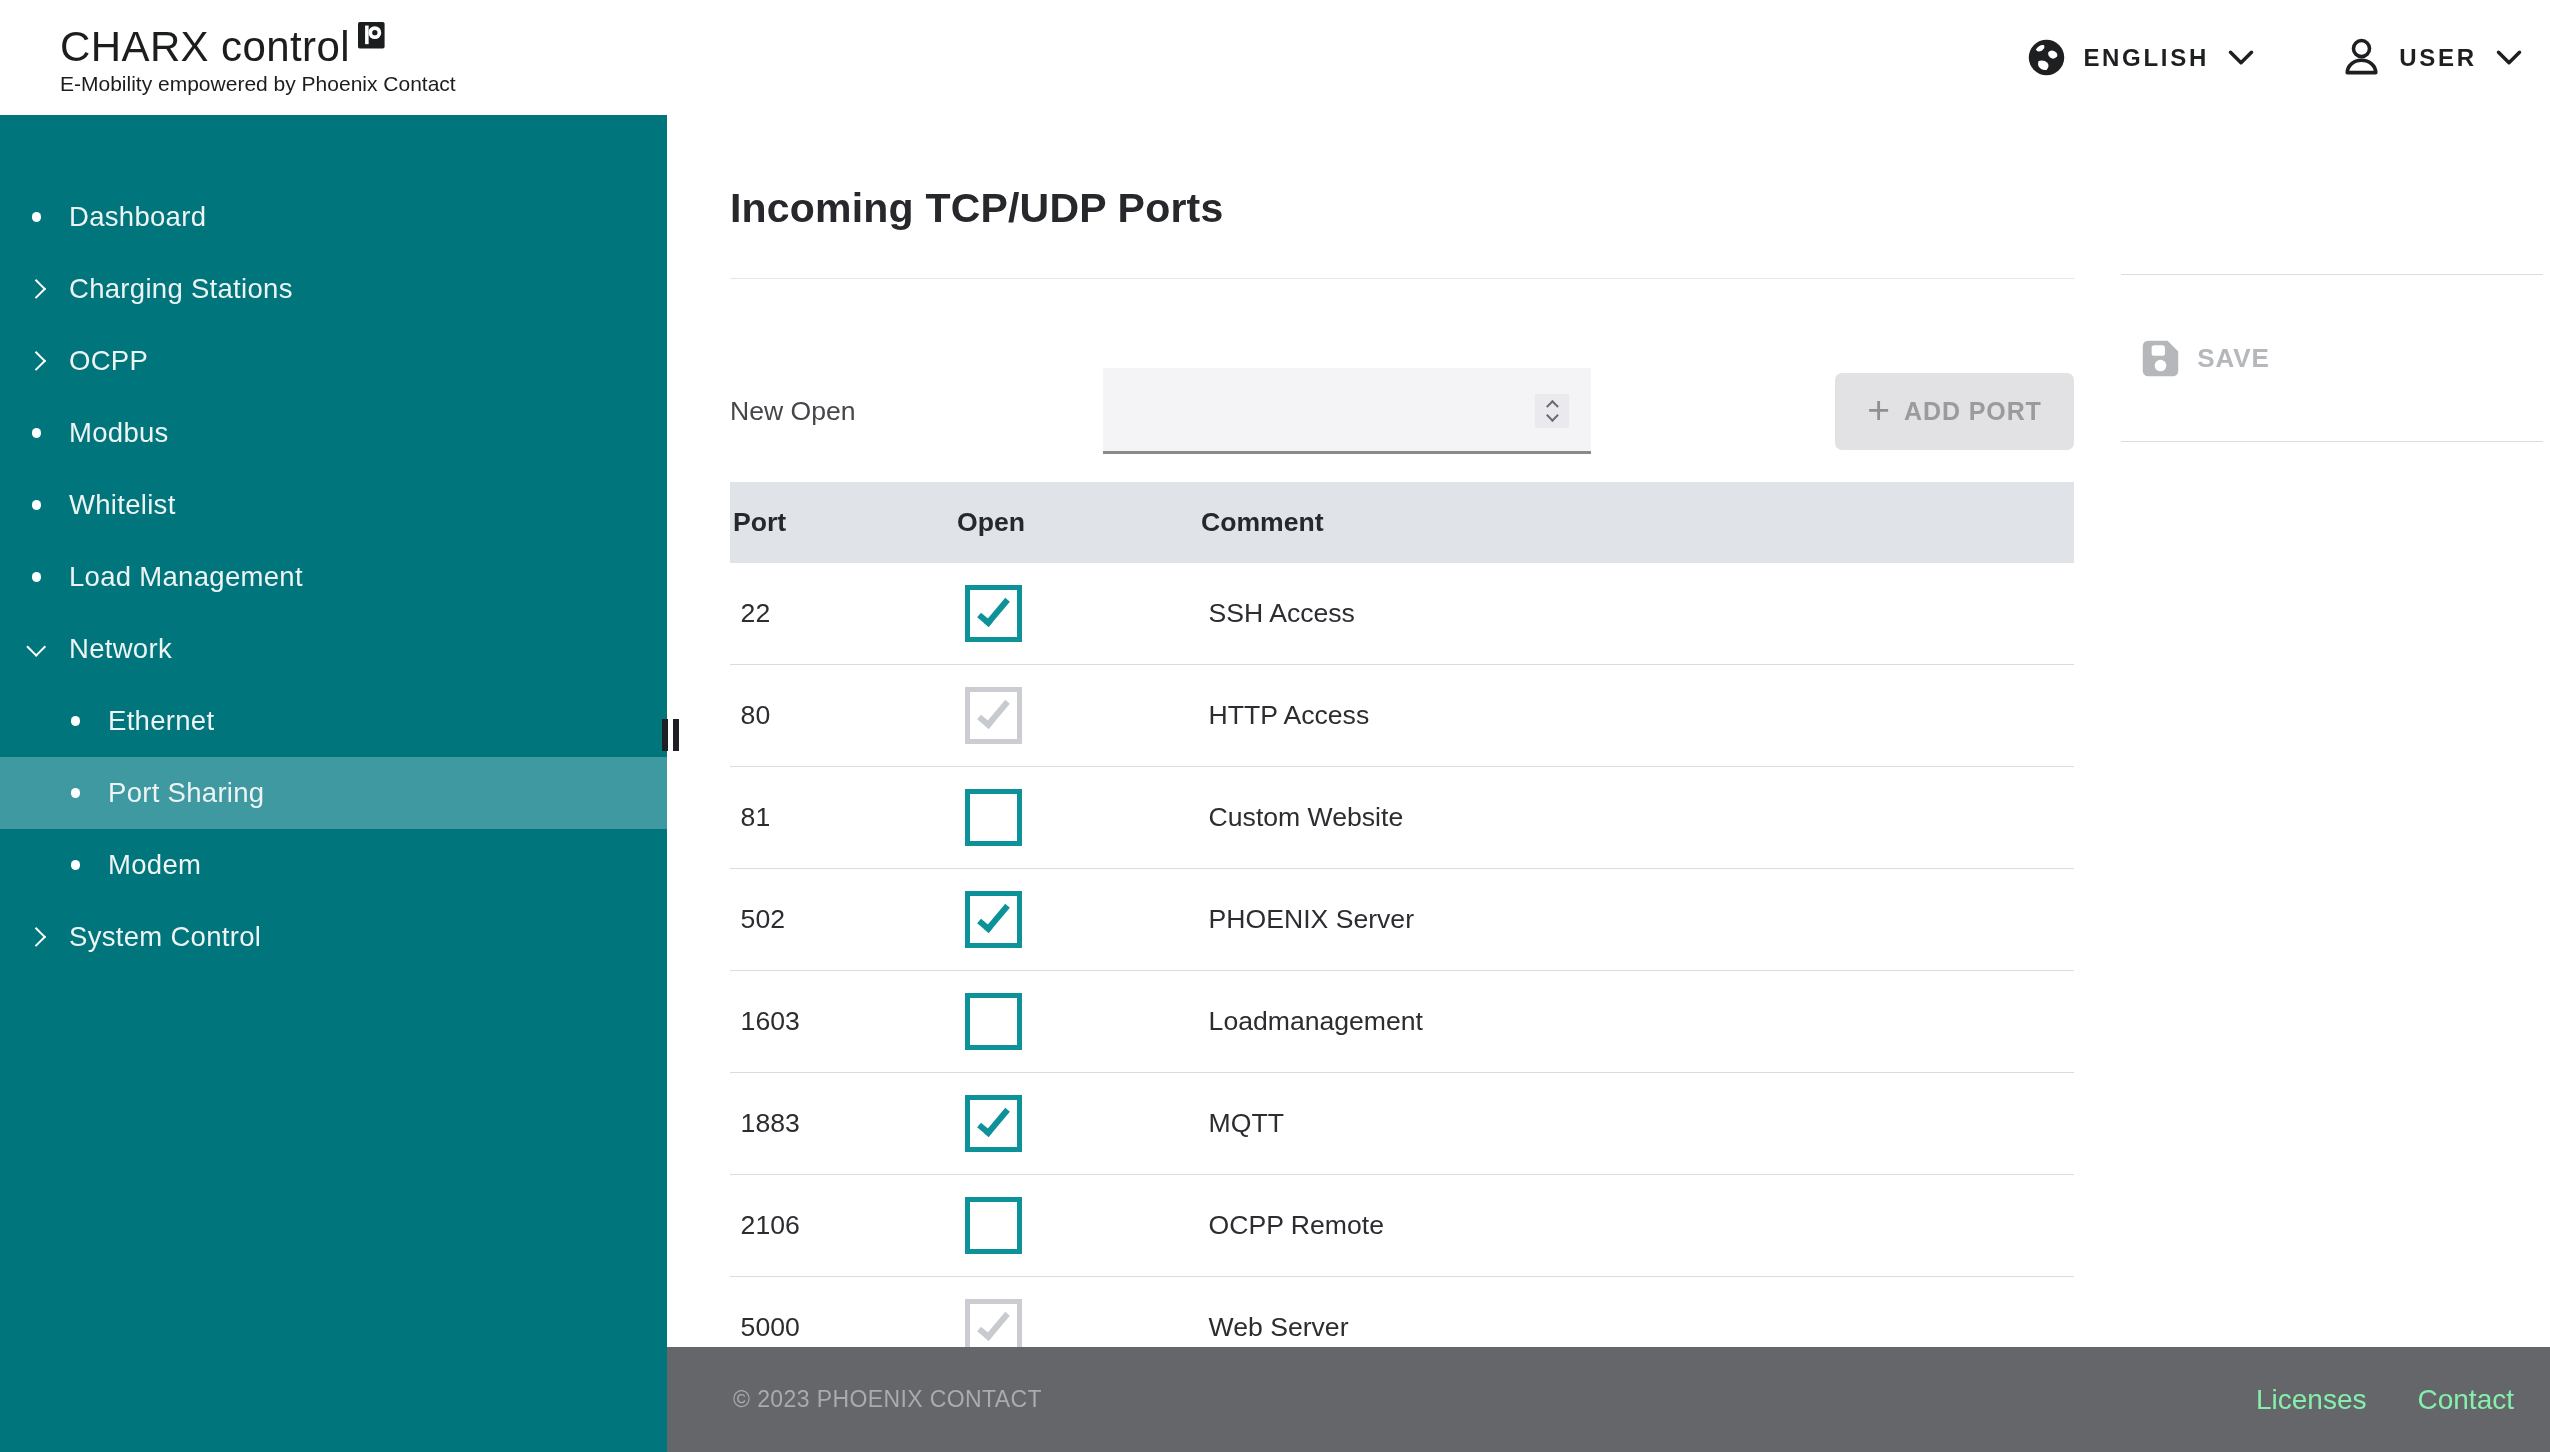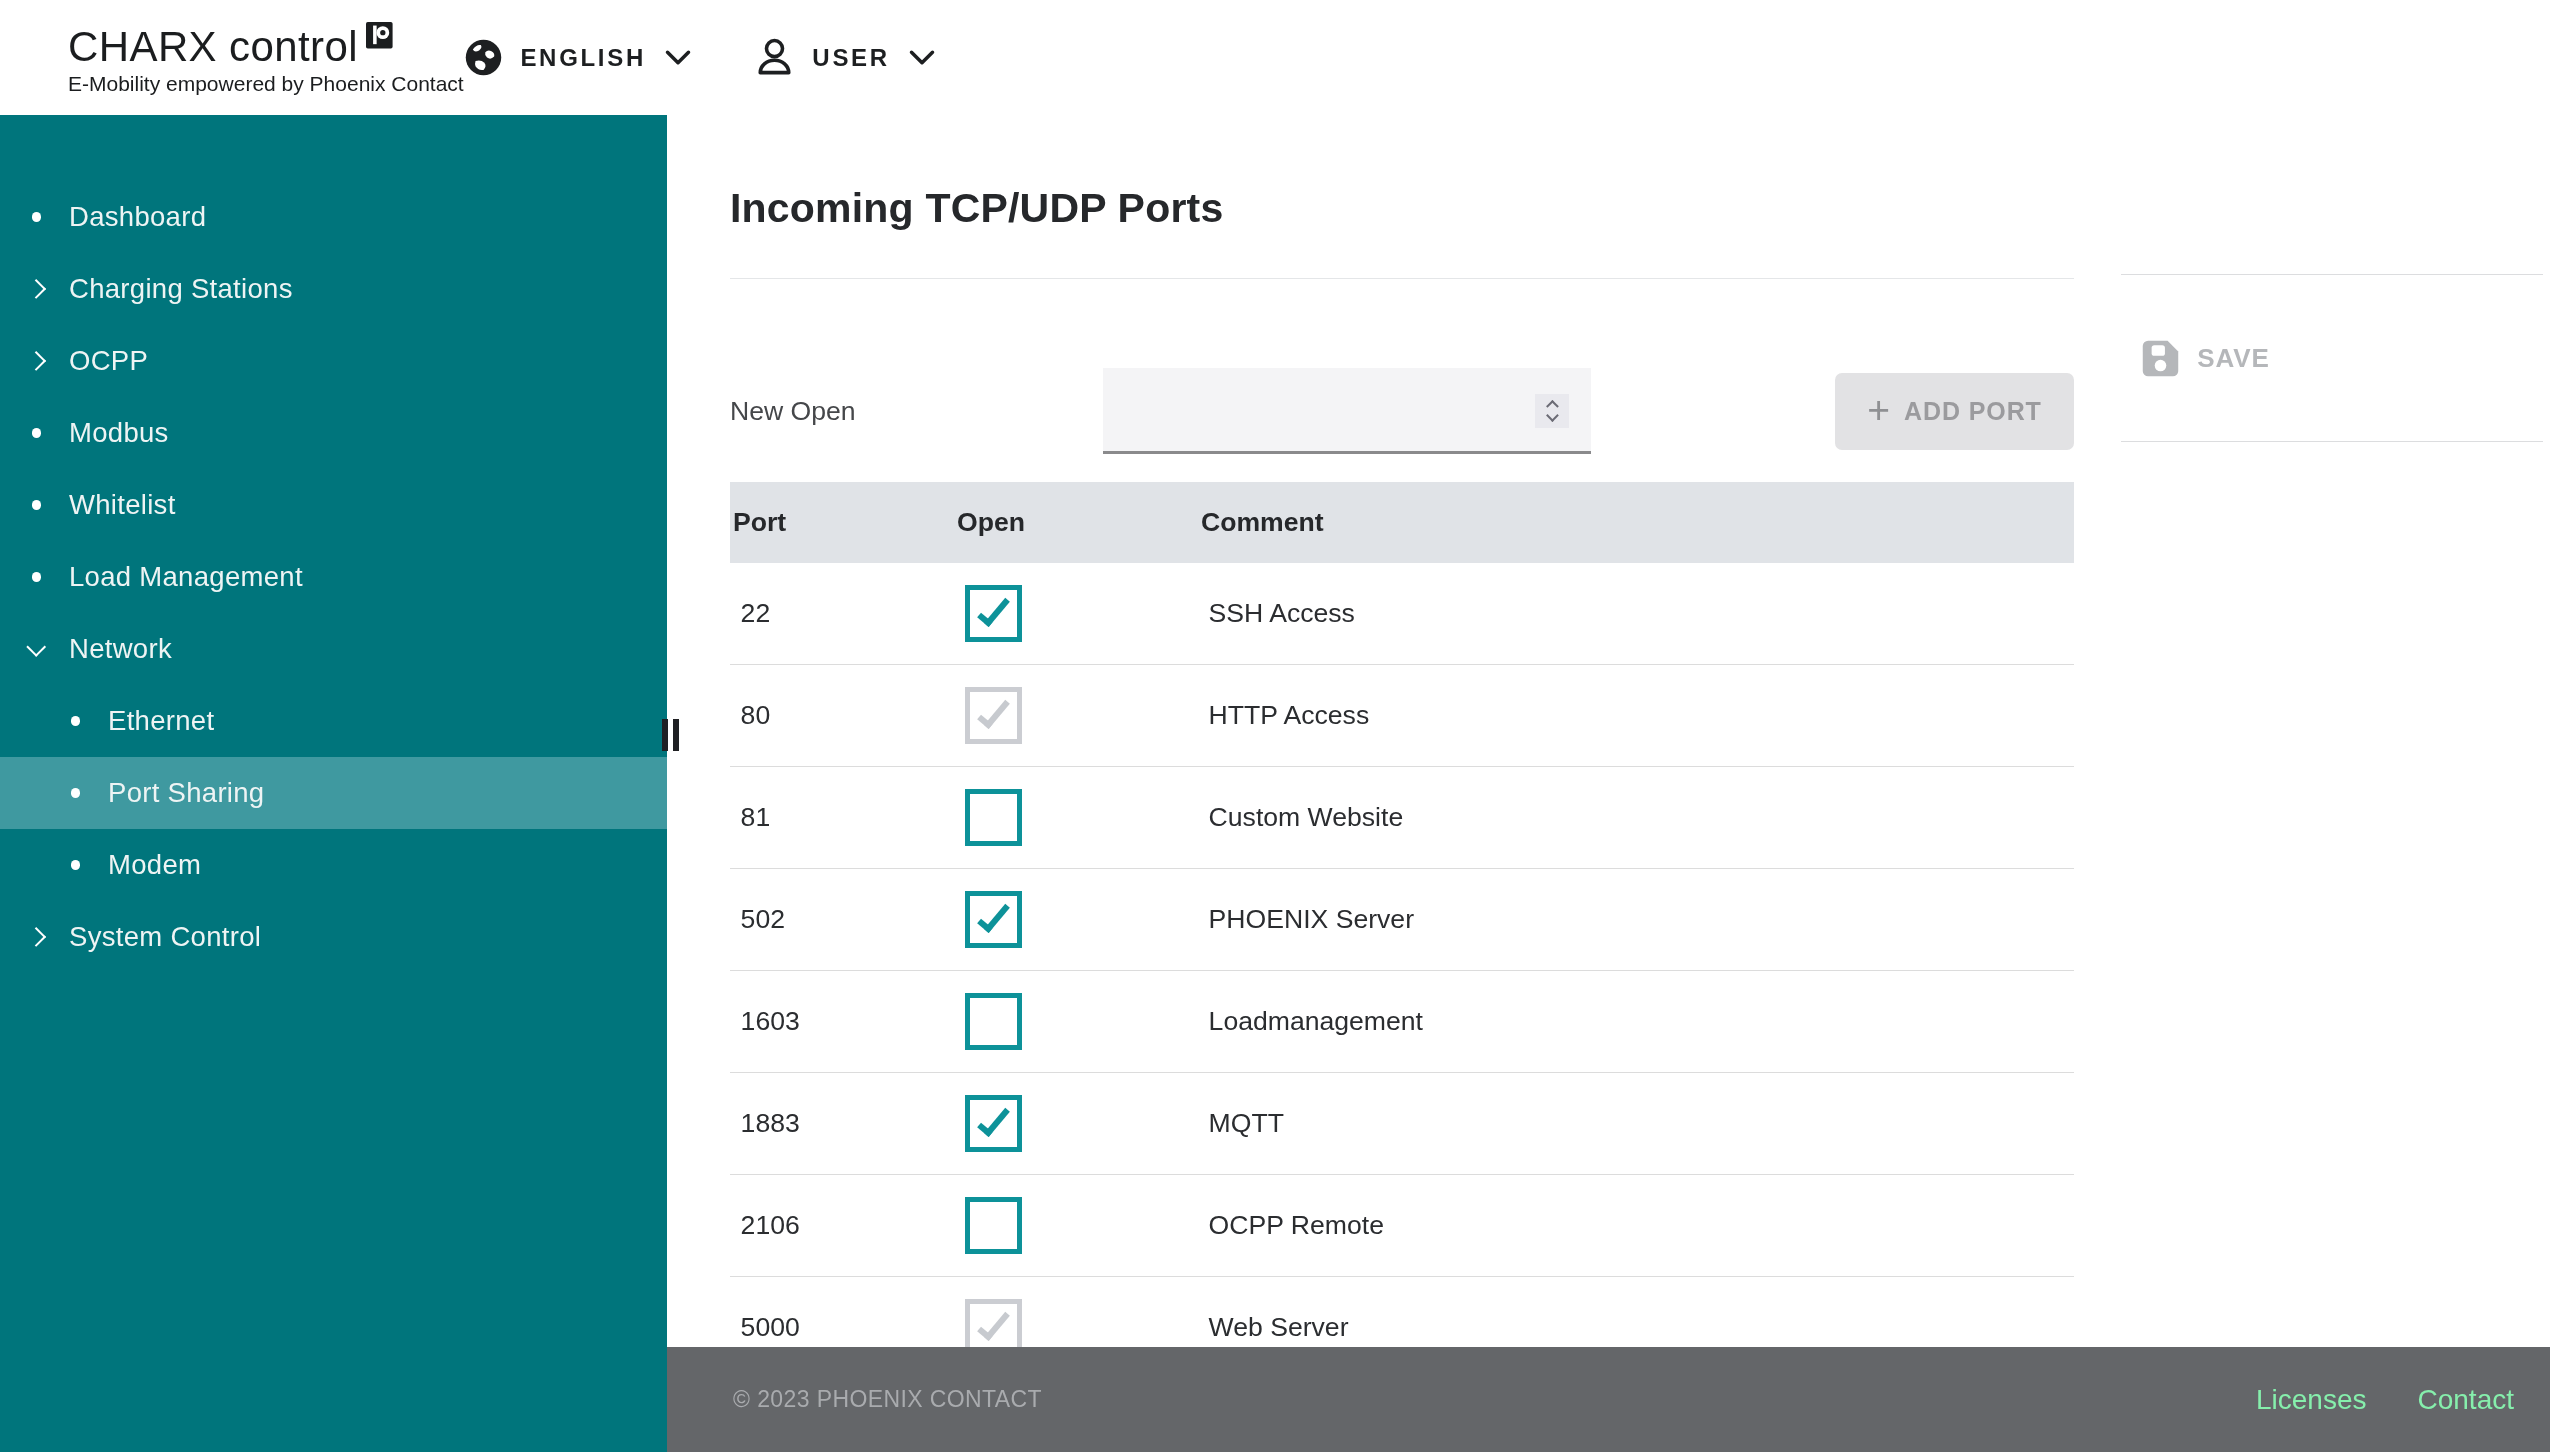--- a/index.html
+++ b/index.html
@@ -7,7 +7,7 @@
     font-family:"Liberation Sans", sans-serif; color:#2b2d30; }
 
   
-  .topbar { height:115px; display:flex; justify-content:flex-start; align-items:center; background:#fff;padding-left:8px; }
+  .topbar { height:115px; display:flex; justify-content:space-between; align-items:center; background:#fff; }
   .logo-block { padding-left:60px; padding-top:5.3px; }
   .logo-line { display:flex; align-items:flex-start; }
   .logo-text { font-size:42px; font-weight:300; letter-spacing:0.4px; color:#1b1d1f; line-height:46px; }

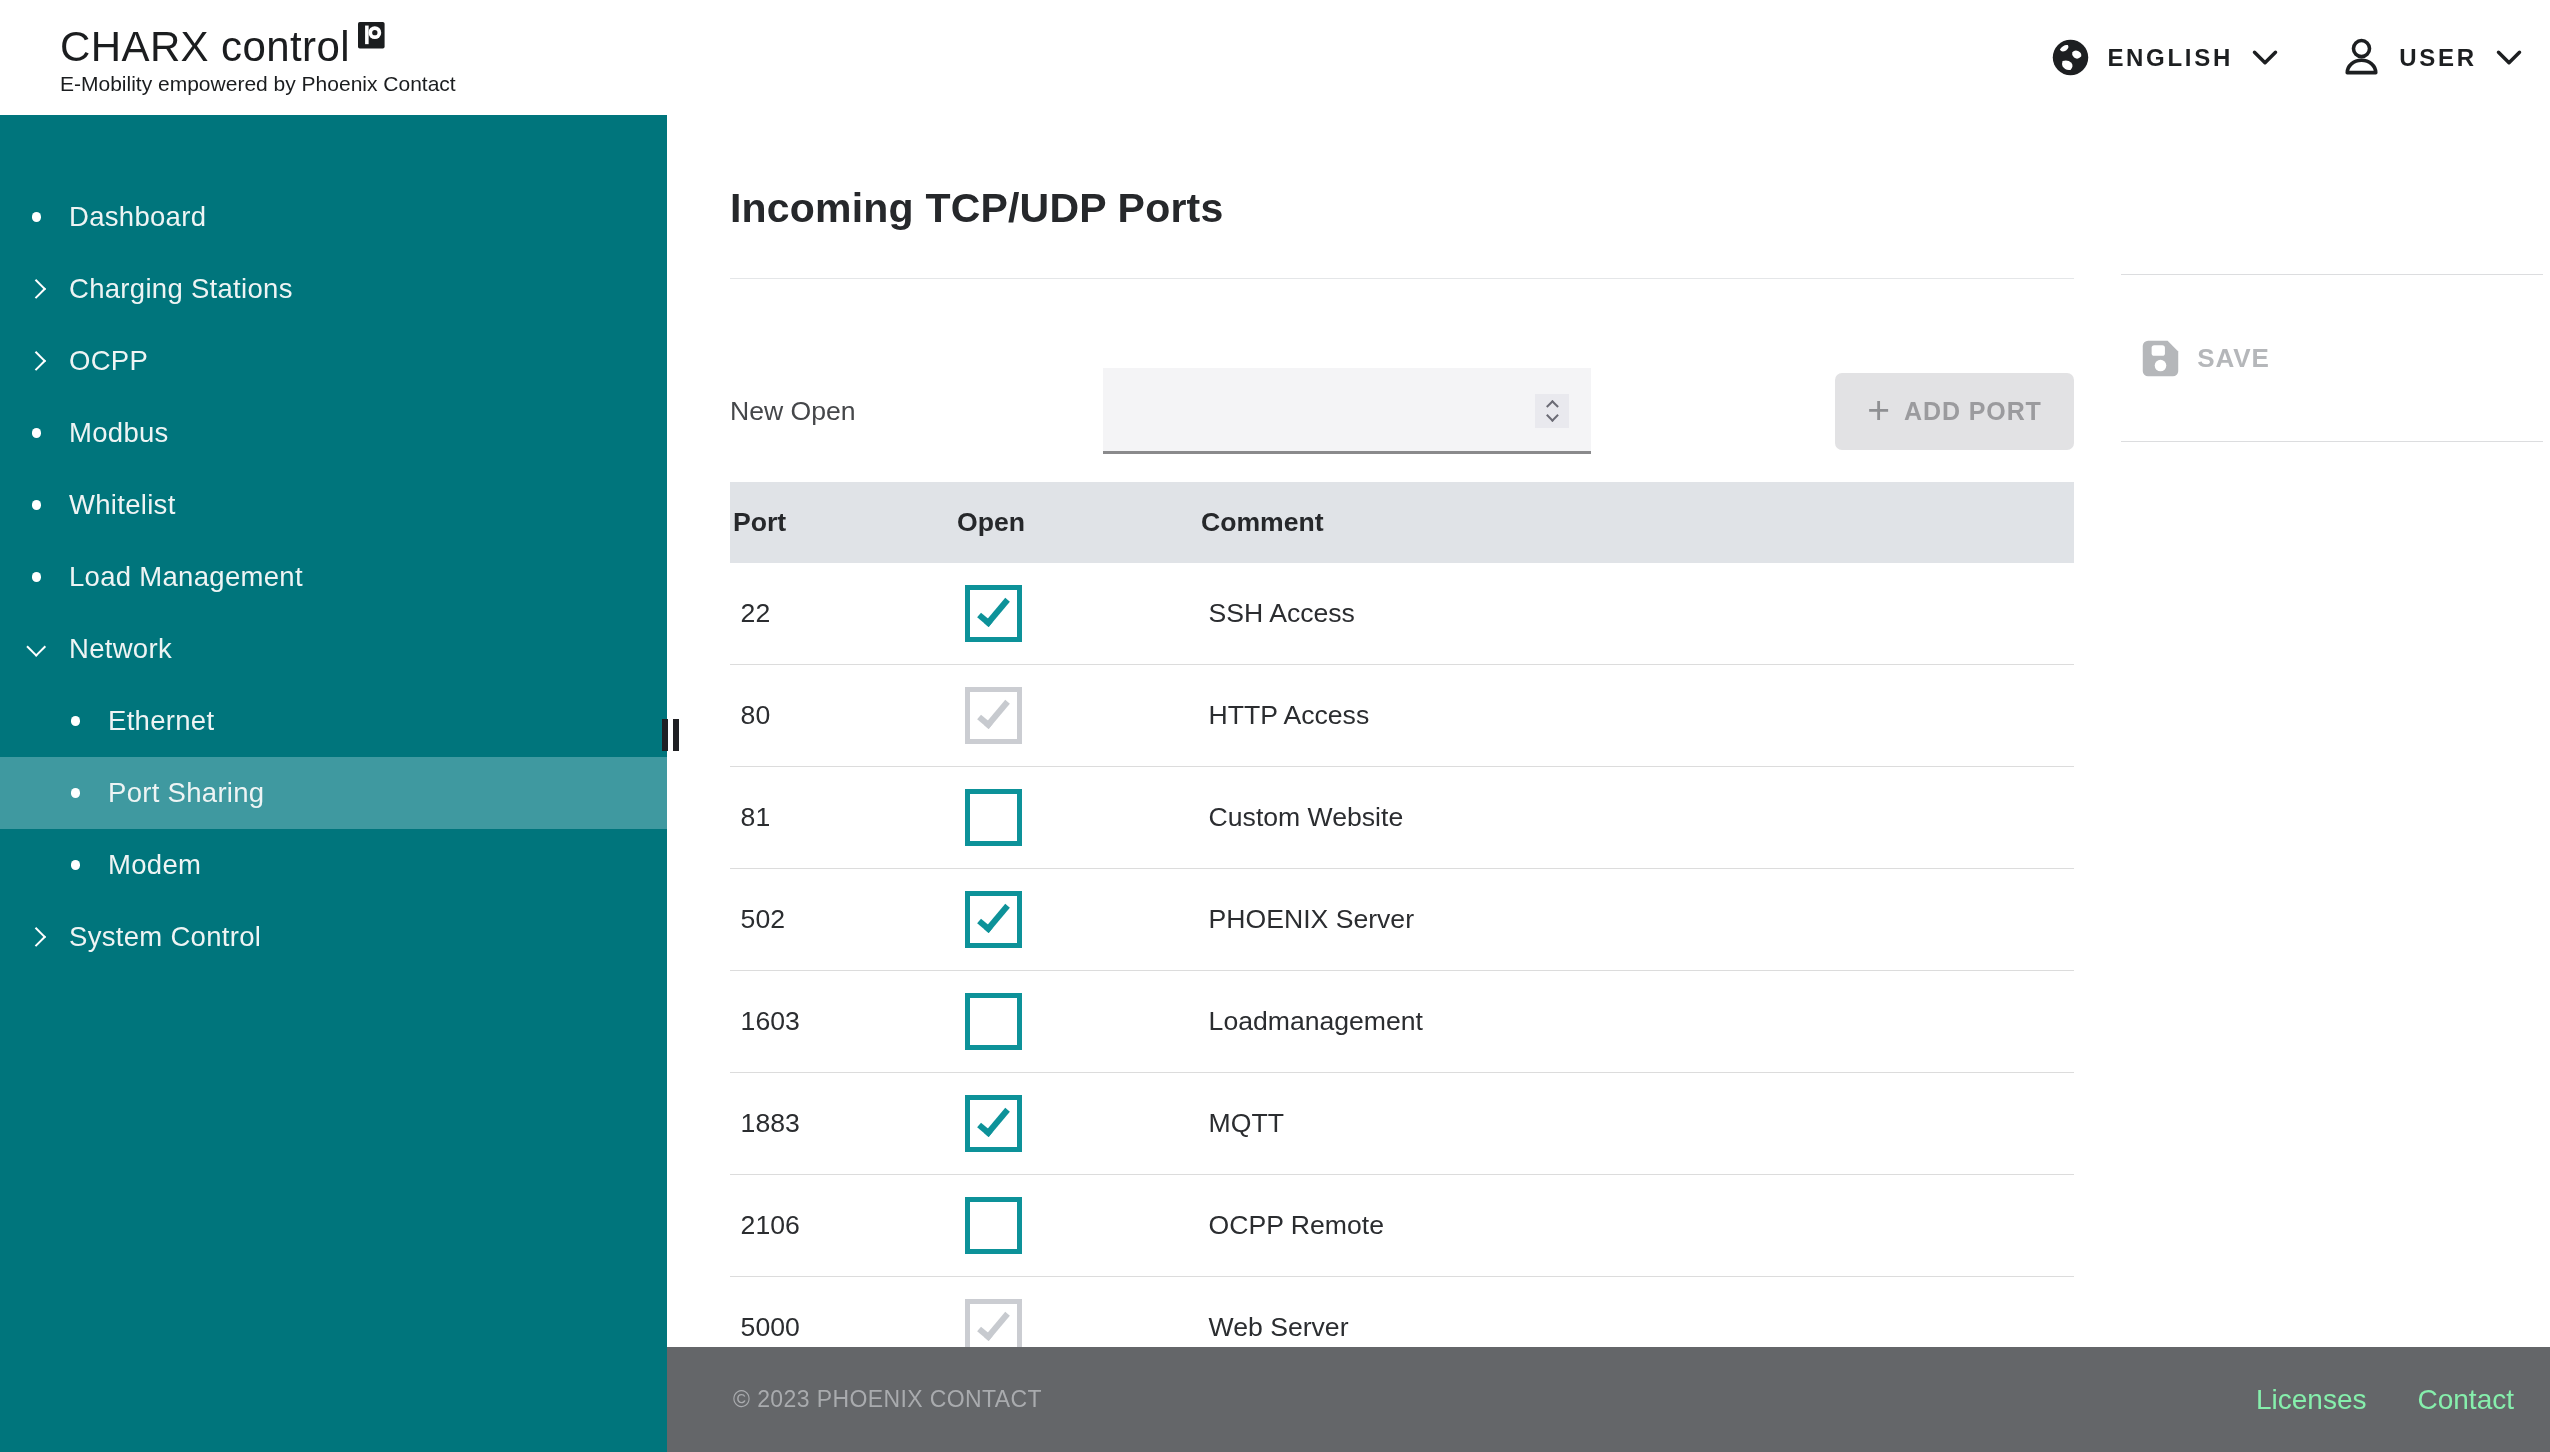--- a/index.html
+++ b/index.html
@@ -13,7 +13,7 @@
   .logo-text { font-size:42px; font-weight:300; letter-spacing:0.4px; color:#1b1d1f; line-height:46px; }
   .logo-mark { width:26.6px; height:26.6px; margin-left:8px; margin-top:-1.8px; }
   .logo-tagline { font-size:21px; font-weight:500; color:#1b1d1f; margin-top:2.7px; }
-  .topbar-right { display:flex; align-items:center; gap:62px; padding-right:27.5px; }
+  .topbar-right { display:flex; align-items:center; gap:86px; padding-right:27.5px; }
   .menu-group { display:flex; align-items:center; gap:17.7px; cursor:pointer; }
   .menu-label { font-size:24px; font-weight:600; letter-spacing:2.7px; color:#1d1f21; }
   .chev-down-svg { width:28px; height:23px; }

